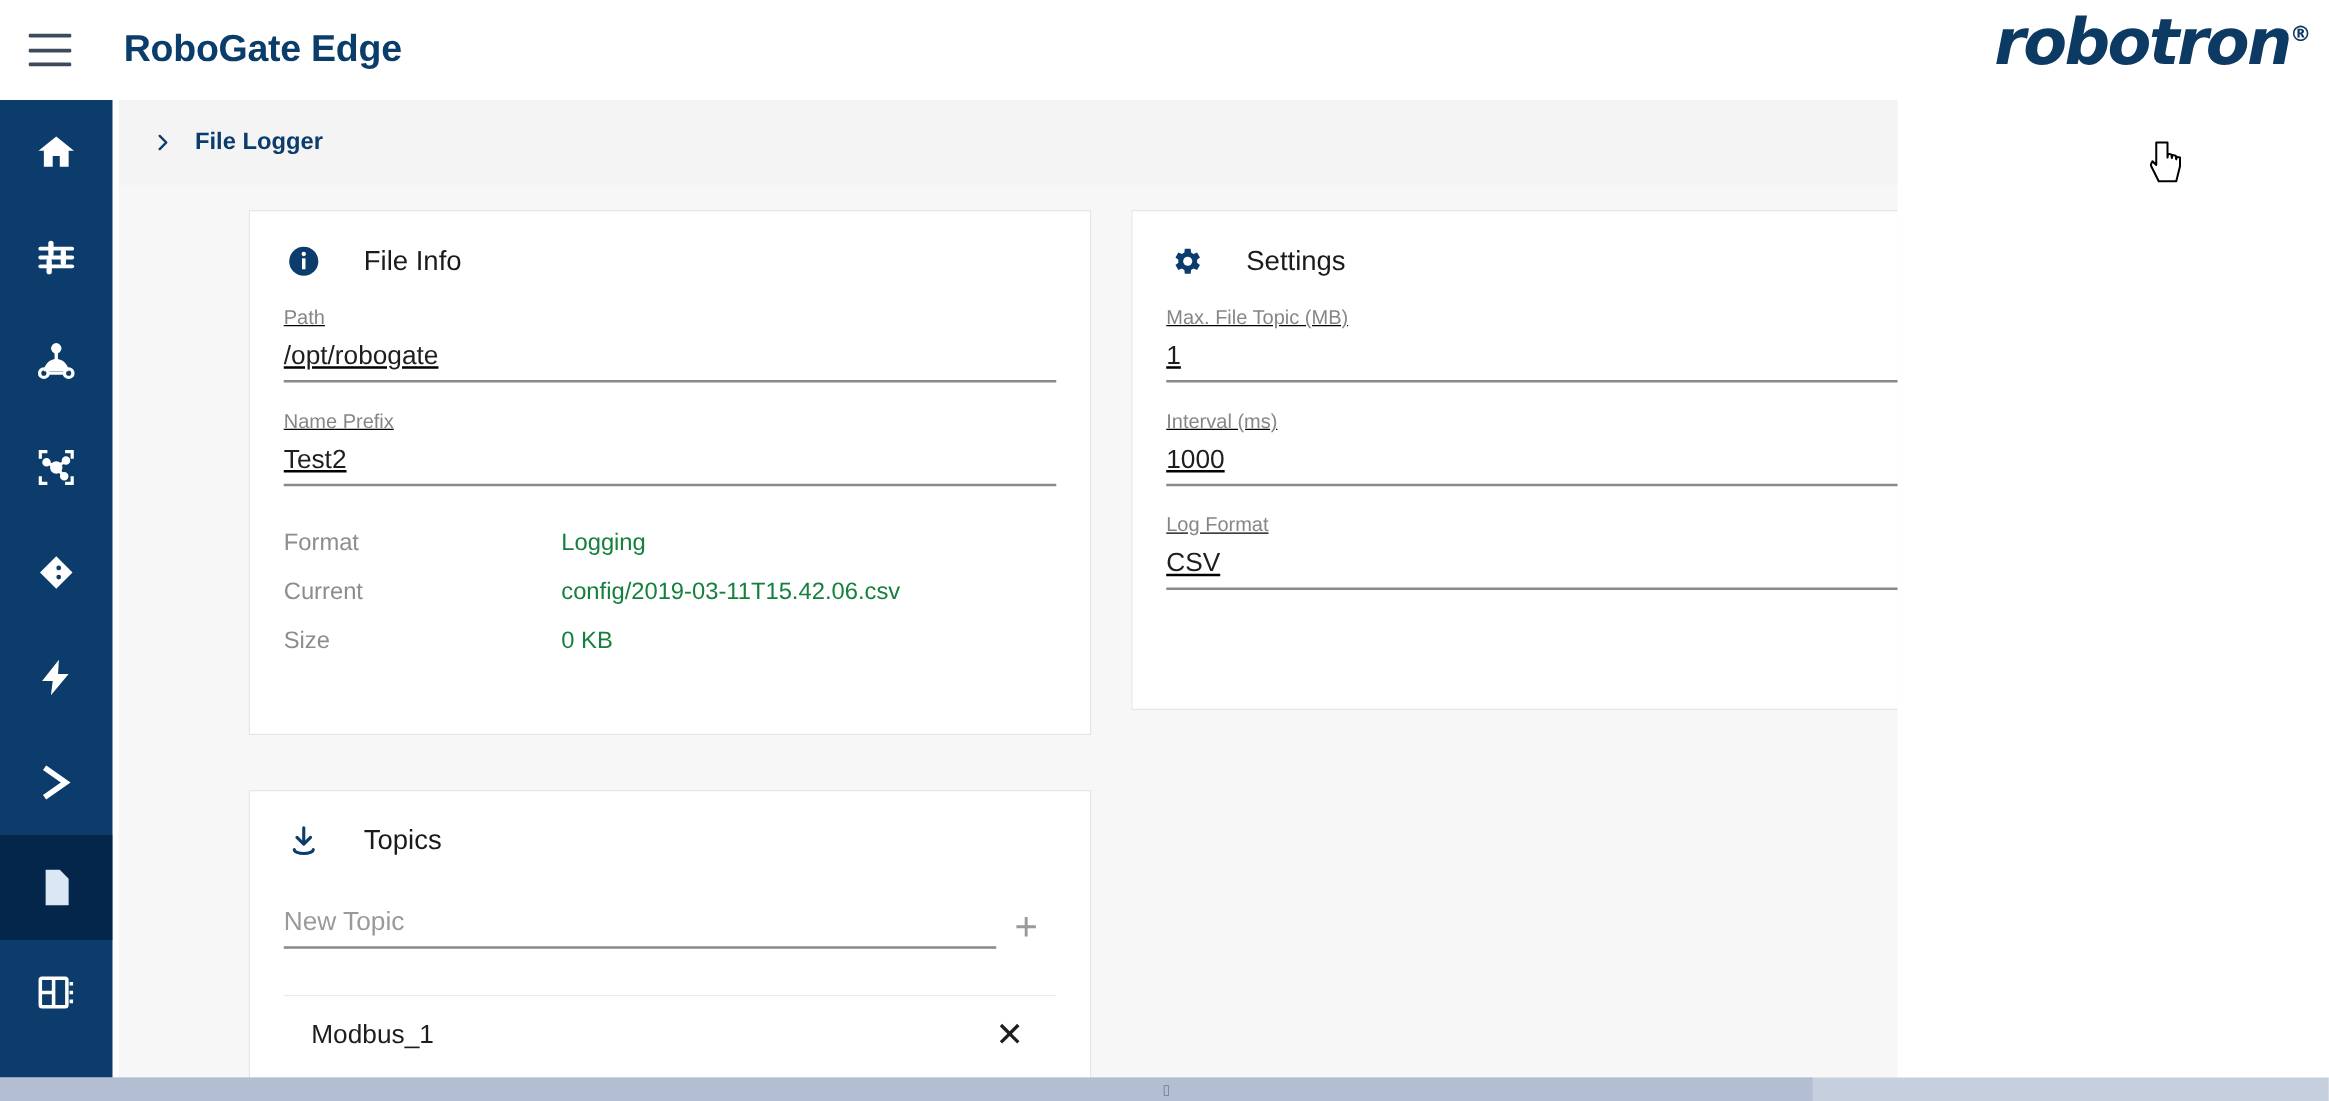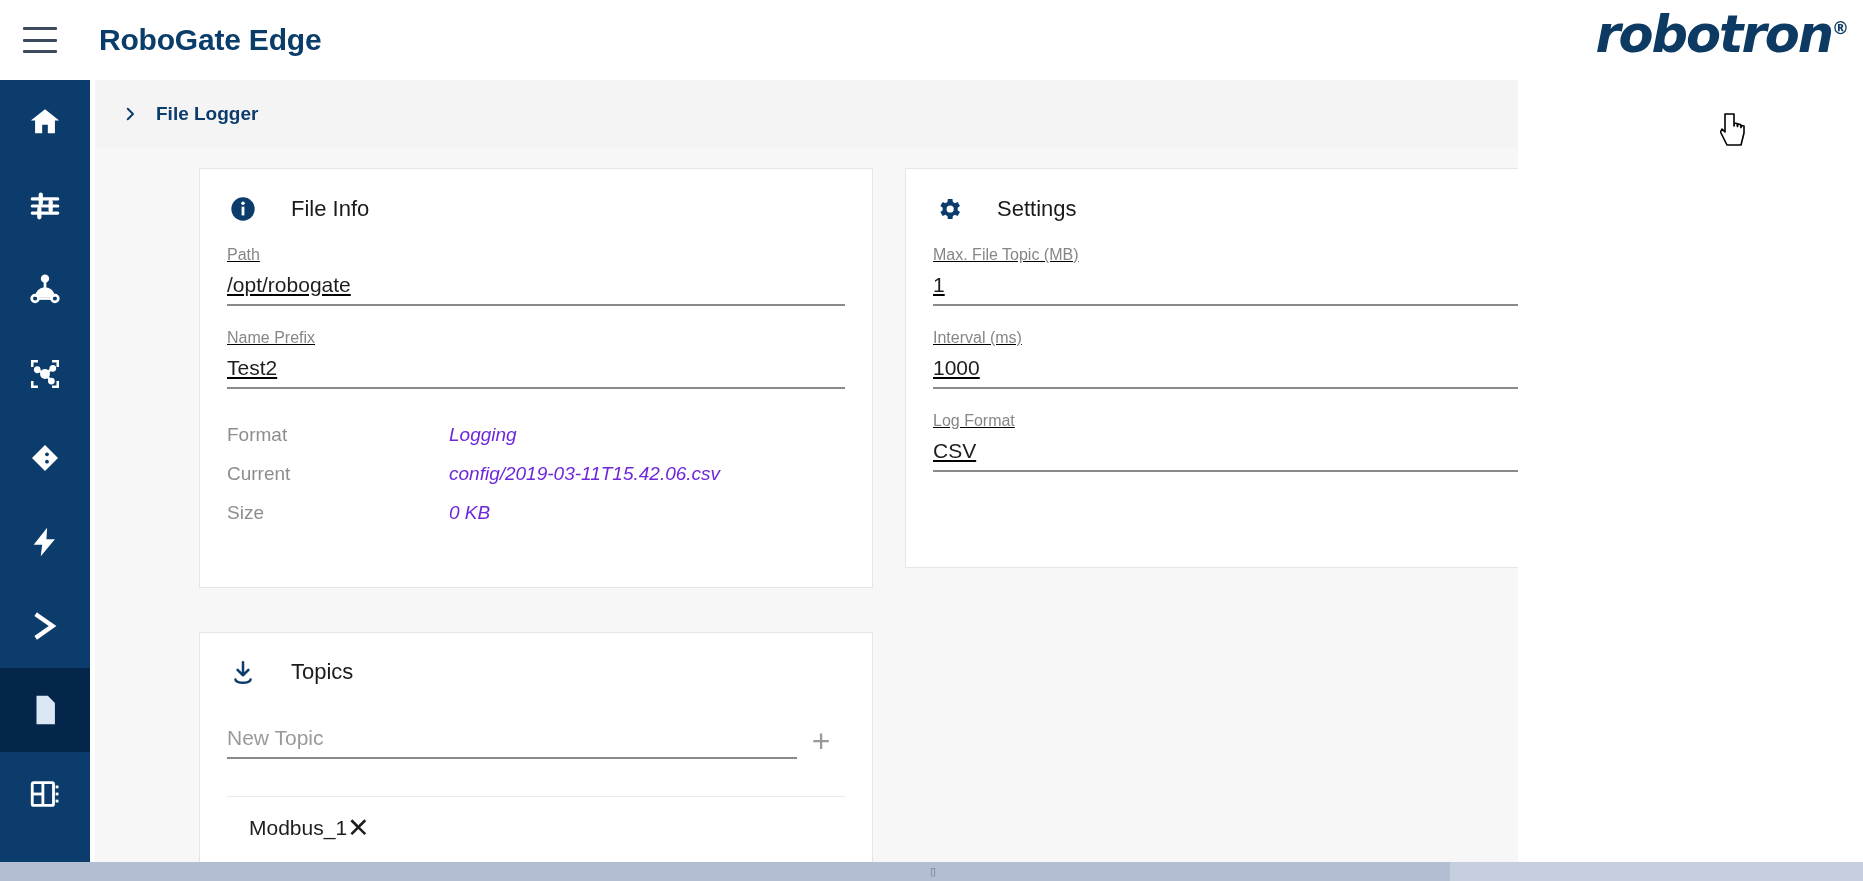--- a/index.html
+++ b/index.html
@@ -221,7 +221,7 @@
     line-height: 39px;
   }
   .kv-key { width: 222px; color: #8d8d8d; }
-  .kv-val { color: #6d28d9; font-style: italic; }
+  .kv-val { color: #15803d; }
 
   
   .topic-add {

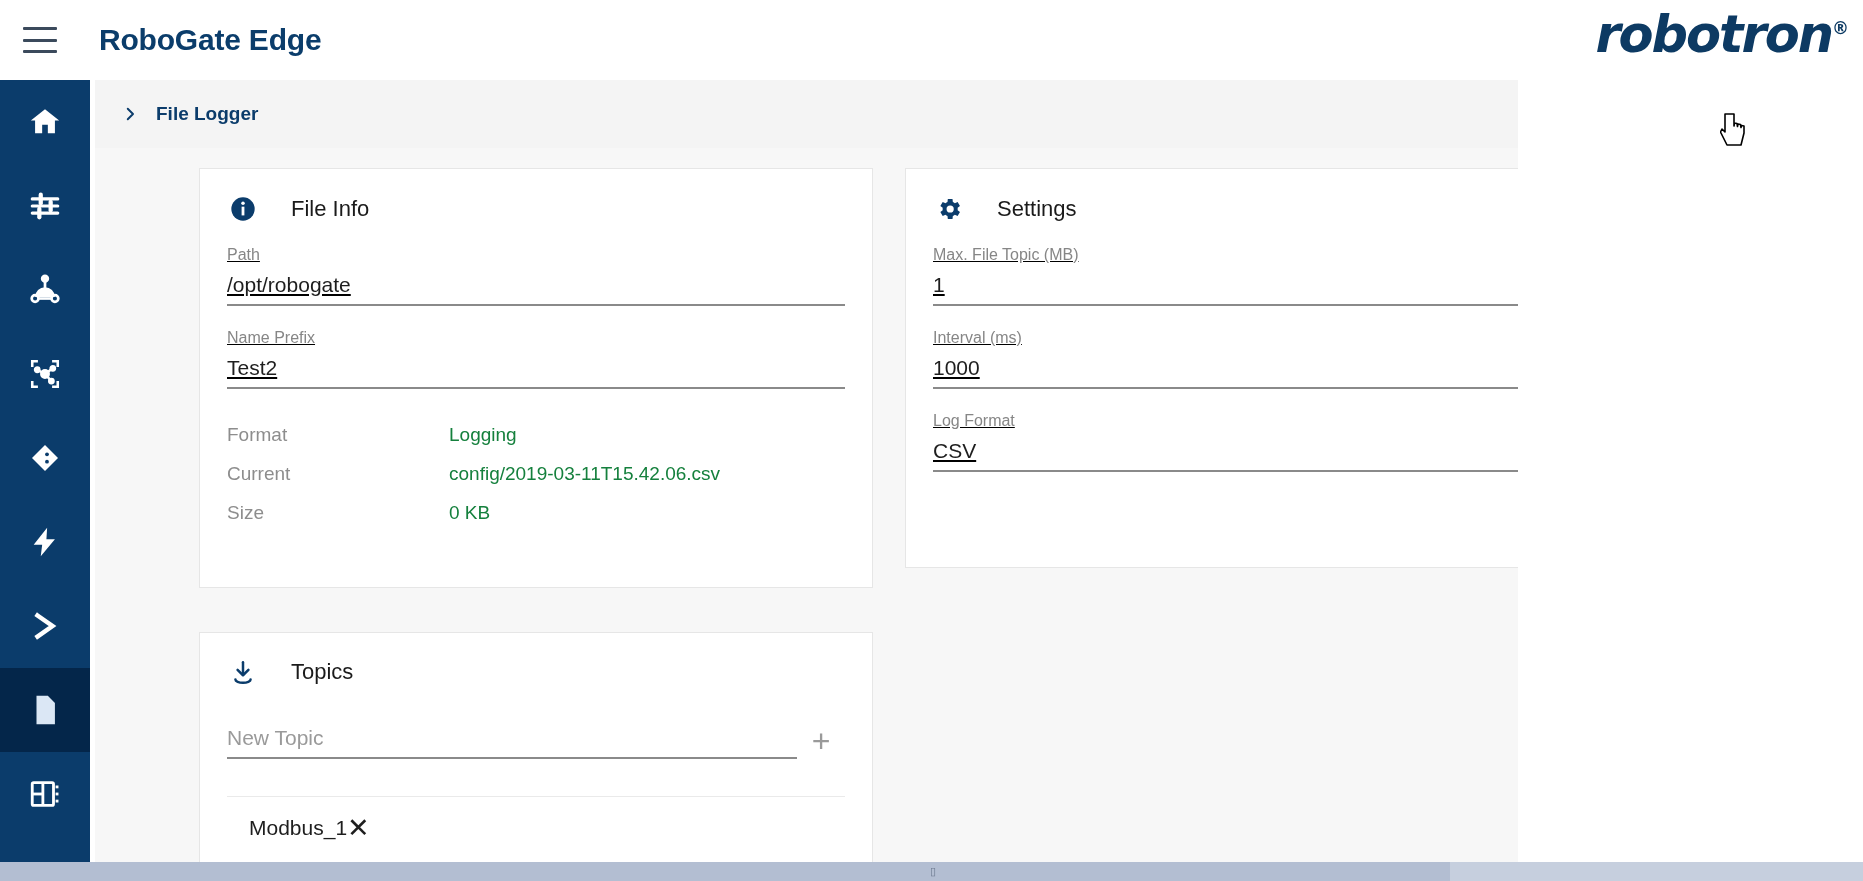--- a/index.html
+++ b/index.html
@@ -258,7 +258,7 @@
     height: 62px;
     display: flex;
     align-items: center;
-    justify-content: flex-start;
+    justify-content: space-between;
   }
   .topic-name {
     font-size: 21px;

